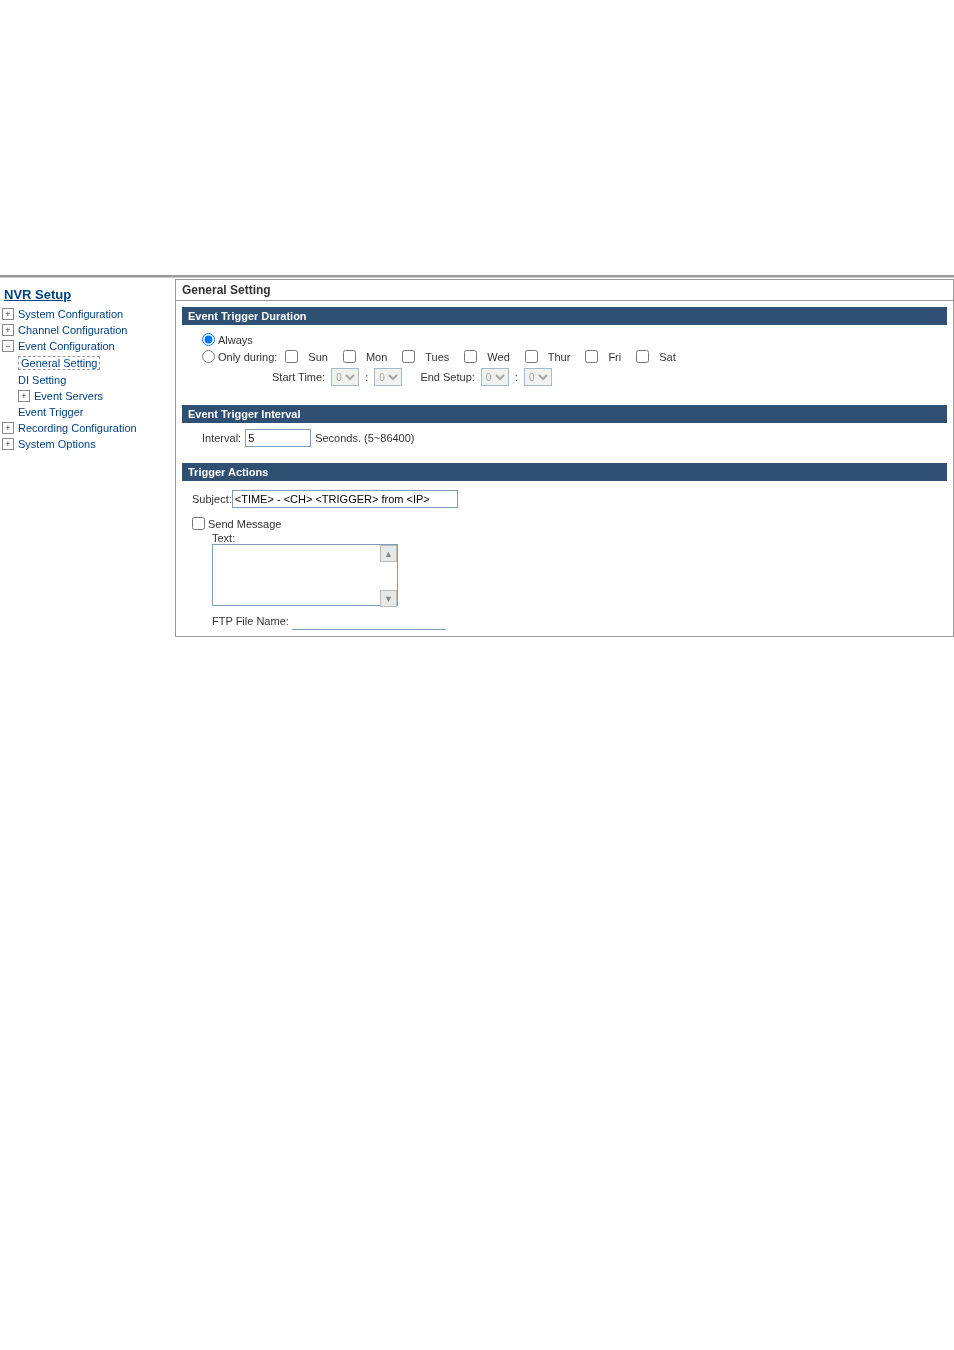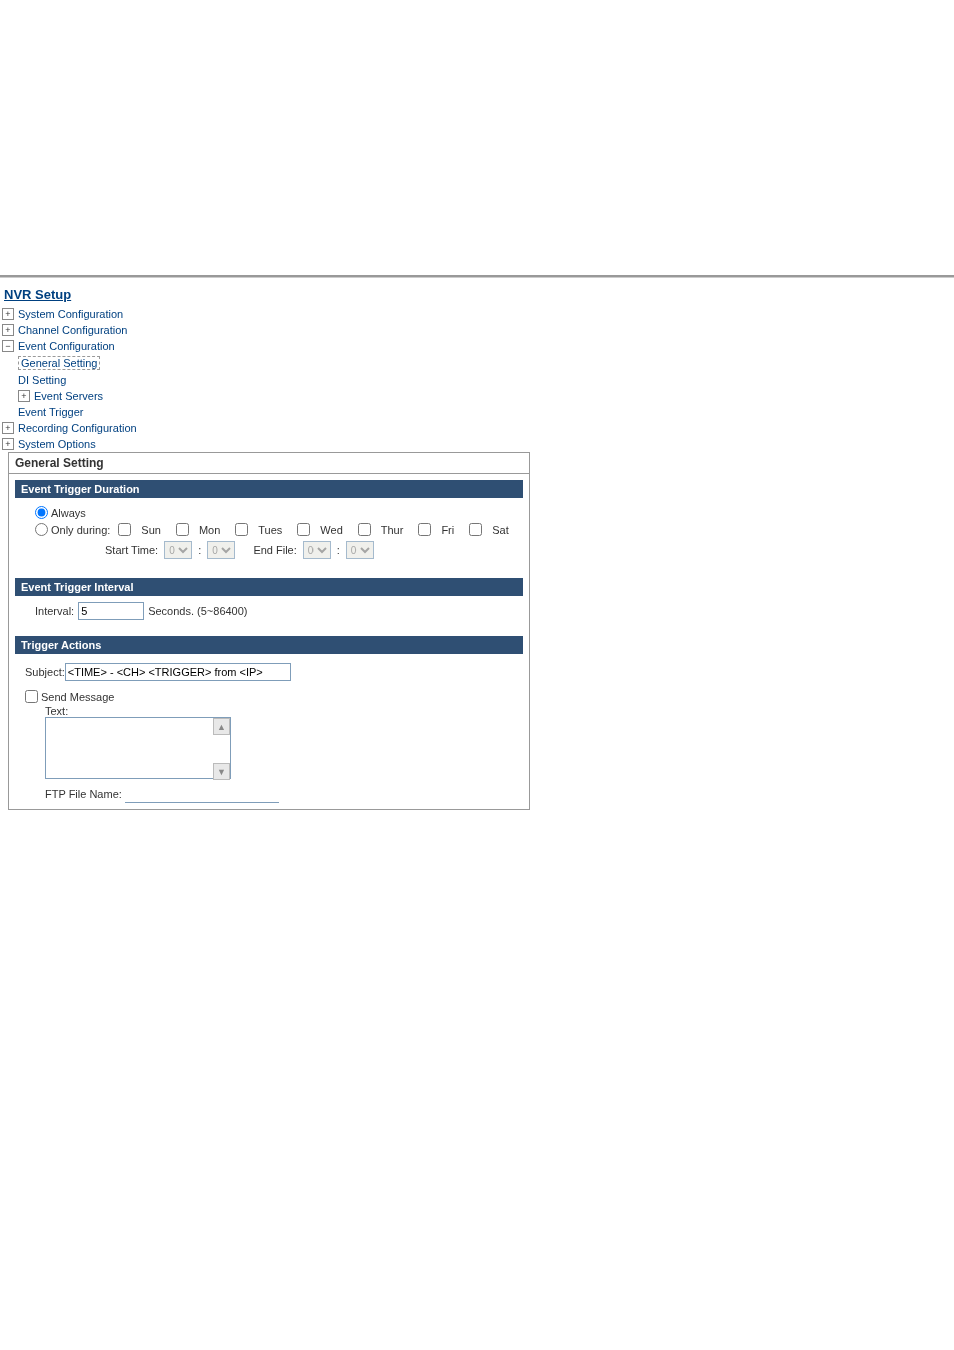--- a/index.html
+++ b/index.html
@@ -20,7 +20,6 @@
 .main-wrap {
   display: flex;
   align-items: flex-start;
-  flex-direction: column;
 }
 .sidebar {
   width: 165px;

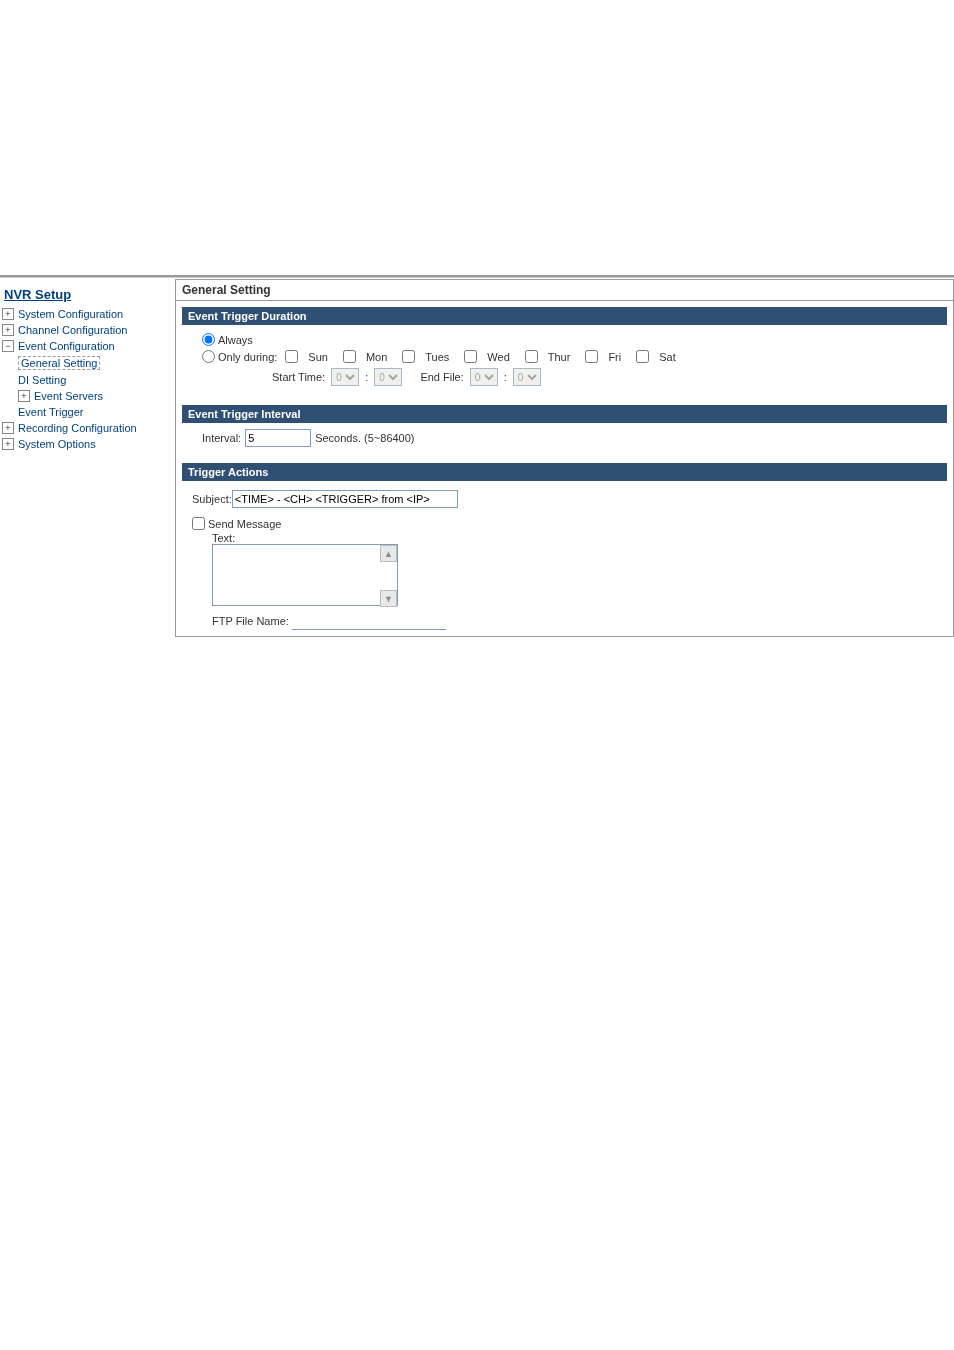--- a/index.html
+++ b/index.html
@@ -297,7 +297,7 @@
               <span>:</span>
               <select class="time-sel" disabled=""><option>00</option></select>
               &nbsp;&nbsp;
-              <span>End File:</span>
+              <span>End Setup:</span>
               <select class="time-sel" disabled=""><option>00</option></select>
               <span>:</span>
               <select class="time-sel" disabled=""><option>00</option></select>

